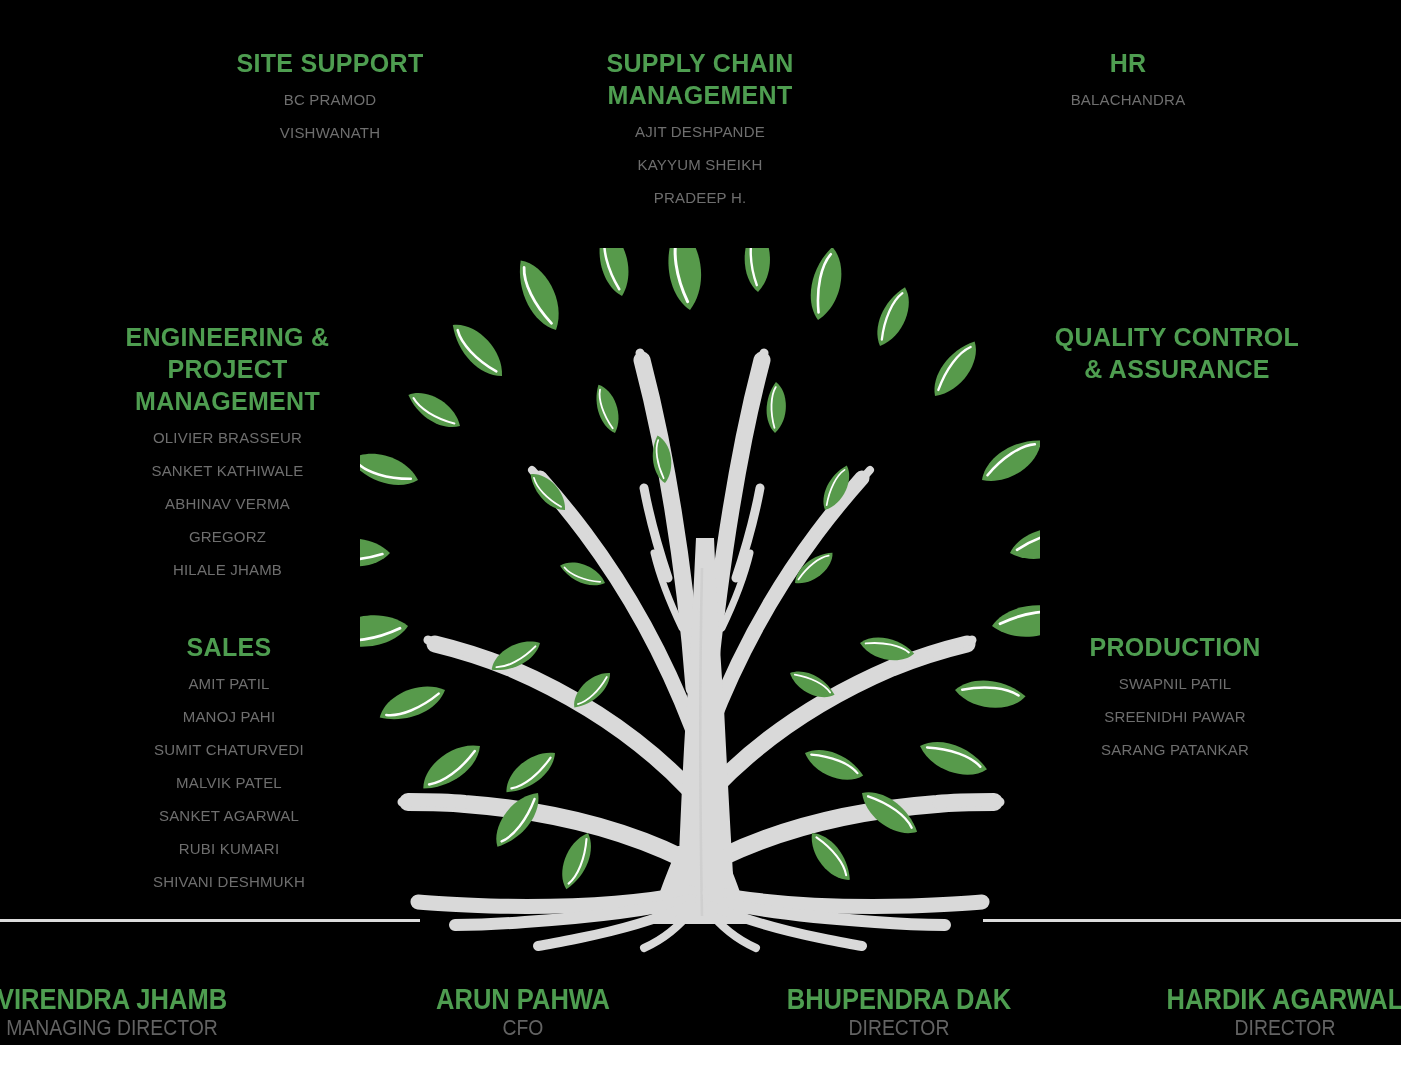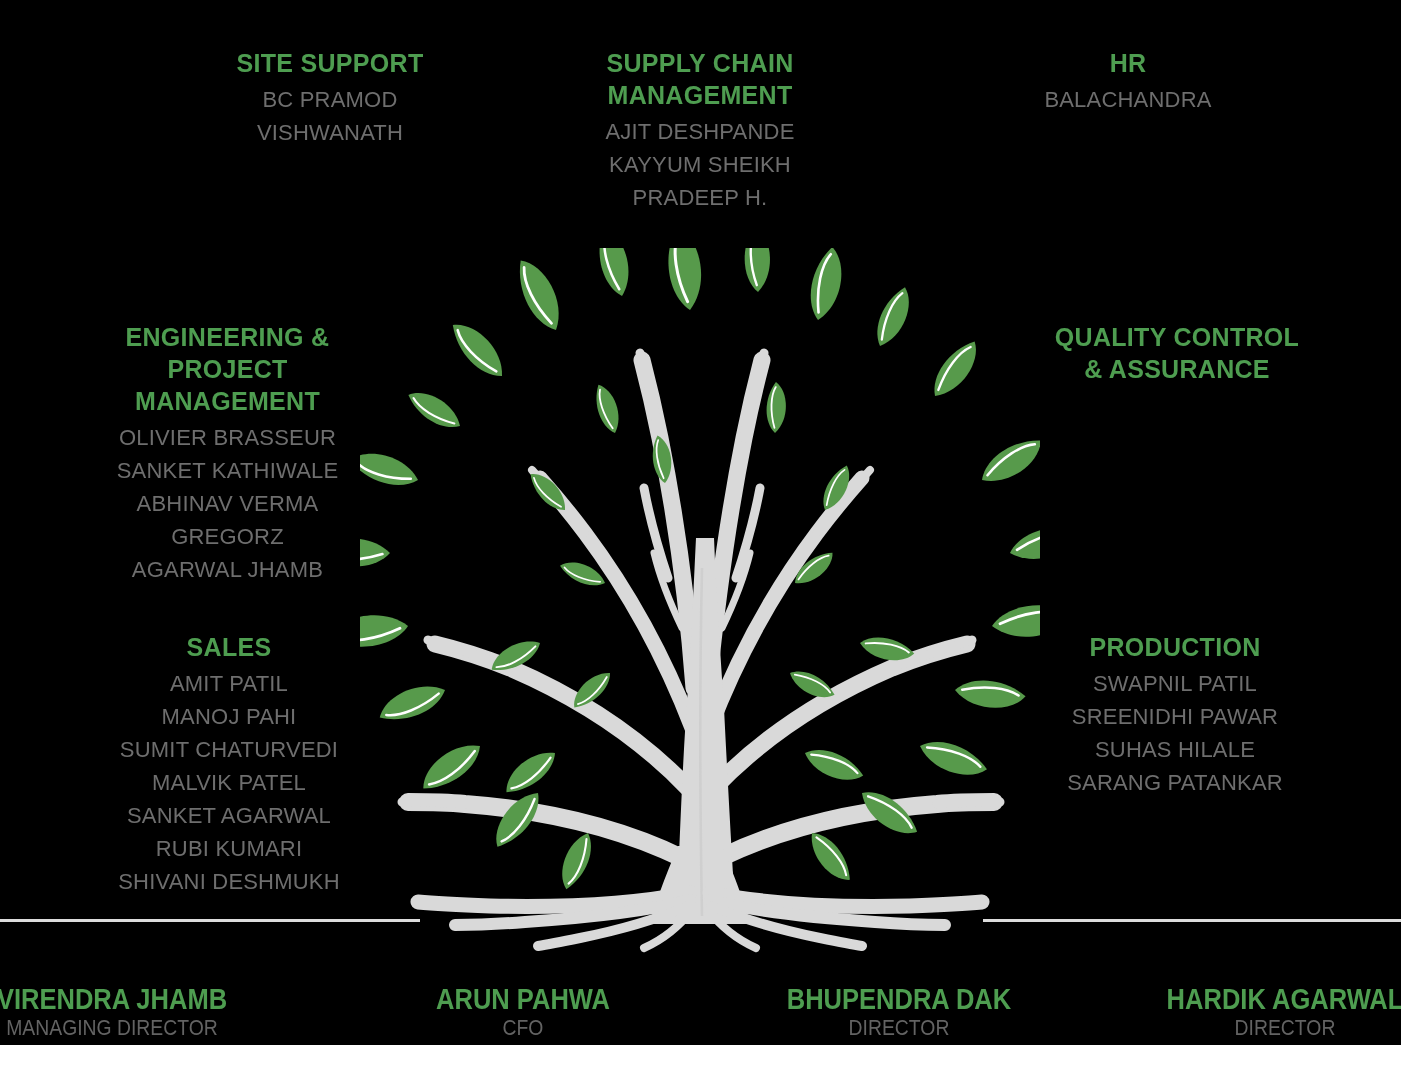--- a/index.html
+++ b/index.html
@@ -13,7 +13,7 @@
     letter-spacing:.3px;color:var(--heading-green,#4e9d50);}
   .dept-title-line{display:block;}
   .dept-members{margin-top:4px;}
-  .member-line{font-size:22px;line-height:33px;color:var(--name-gray,#6e6e6e);letter-spacing:.2px;text-align:center;}
+  .member-line{font-size:15px;line-height:33px;color:var(--name-gray,#6e6e6e);letter-spacing:.2px;text-align:center;}
   #dept-site-support{left:180px;top:47px;width:300px;}
   #dept-supply-chain{left:570px;top:47px;width:260px;}
   #dept-hr{left:978px;top:47px;width:300px;}

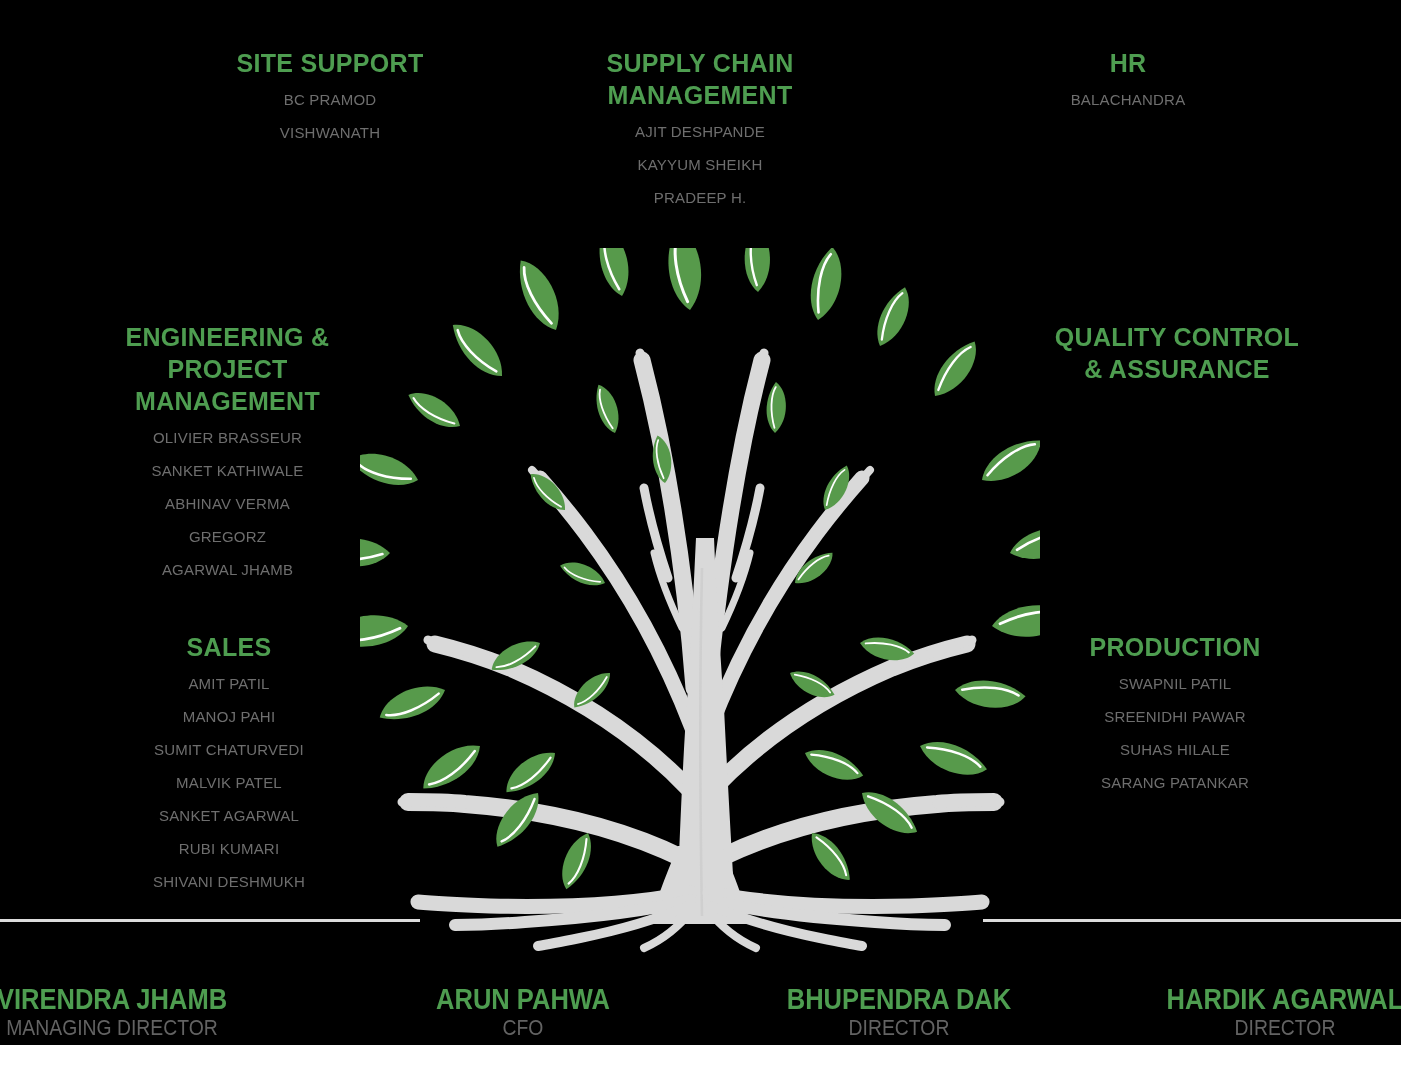--- a/index.html
+++ b/index.html
@@ -89,7 +89,7 @@
         <div class="member-line">SANKET KATHIWALE</div>
         <div class="member-line">ABHINAV VERMA</div>
         <div class="member-line">GREGORZ</div>
-        <div class="member-line">AGARWAL JHAMB</div>
+        <div class="member-line">HILALE JHAMB</div>
       </div>
   </div>
 

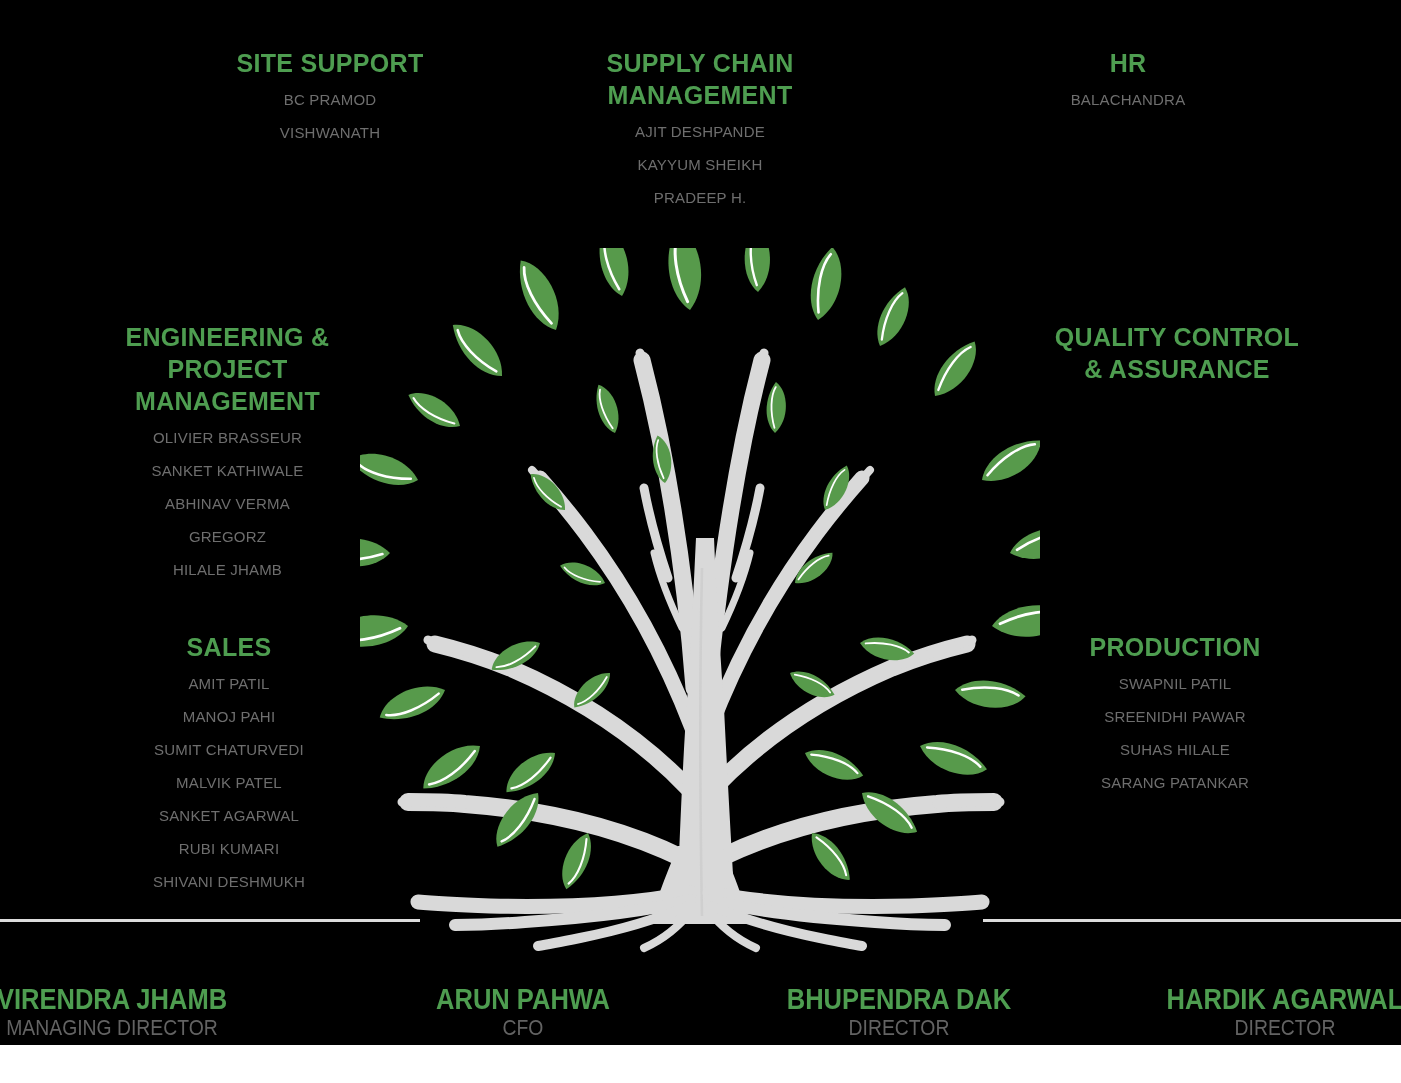--- a/index.html
+++ b/index.html
@@ -122,7 +122,6 @@
     <div class="dept-members">
         <div class="member-line">SWAPNIL PATIL</div>
         <div class="member-line">SREENIDHI PAWAR</div>
-        <div class="member-line">SUHAS HILALE</div>
         <div class="member-line">SARANG PATANKAR</div>
       </div>
   </div>

